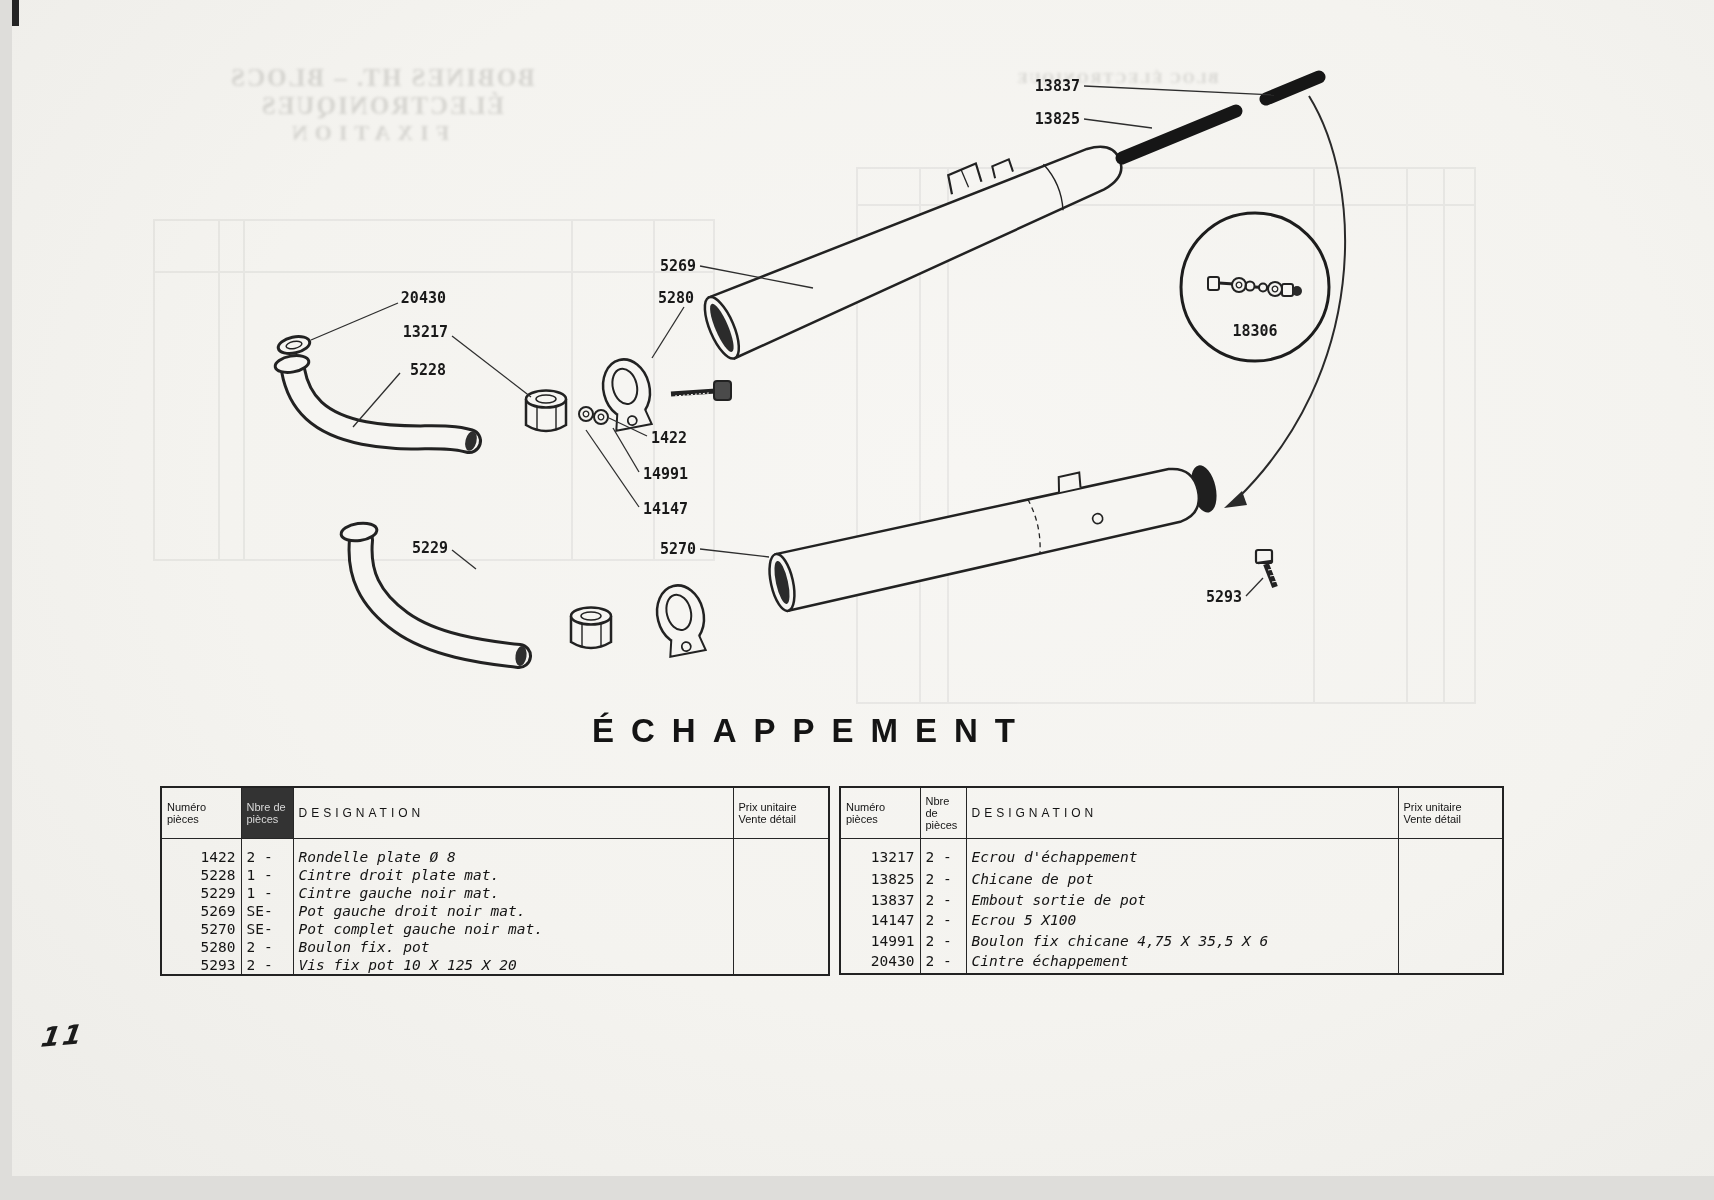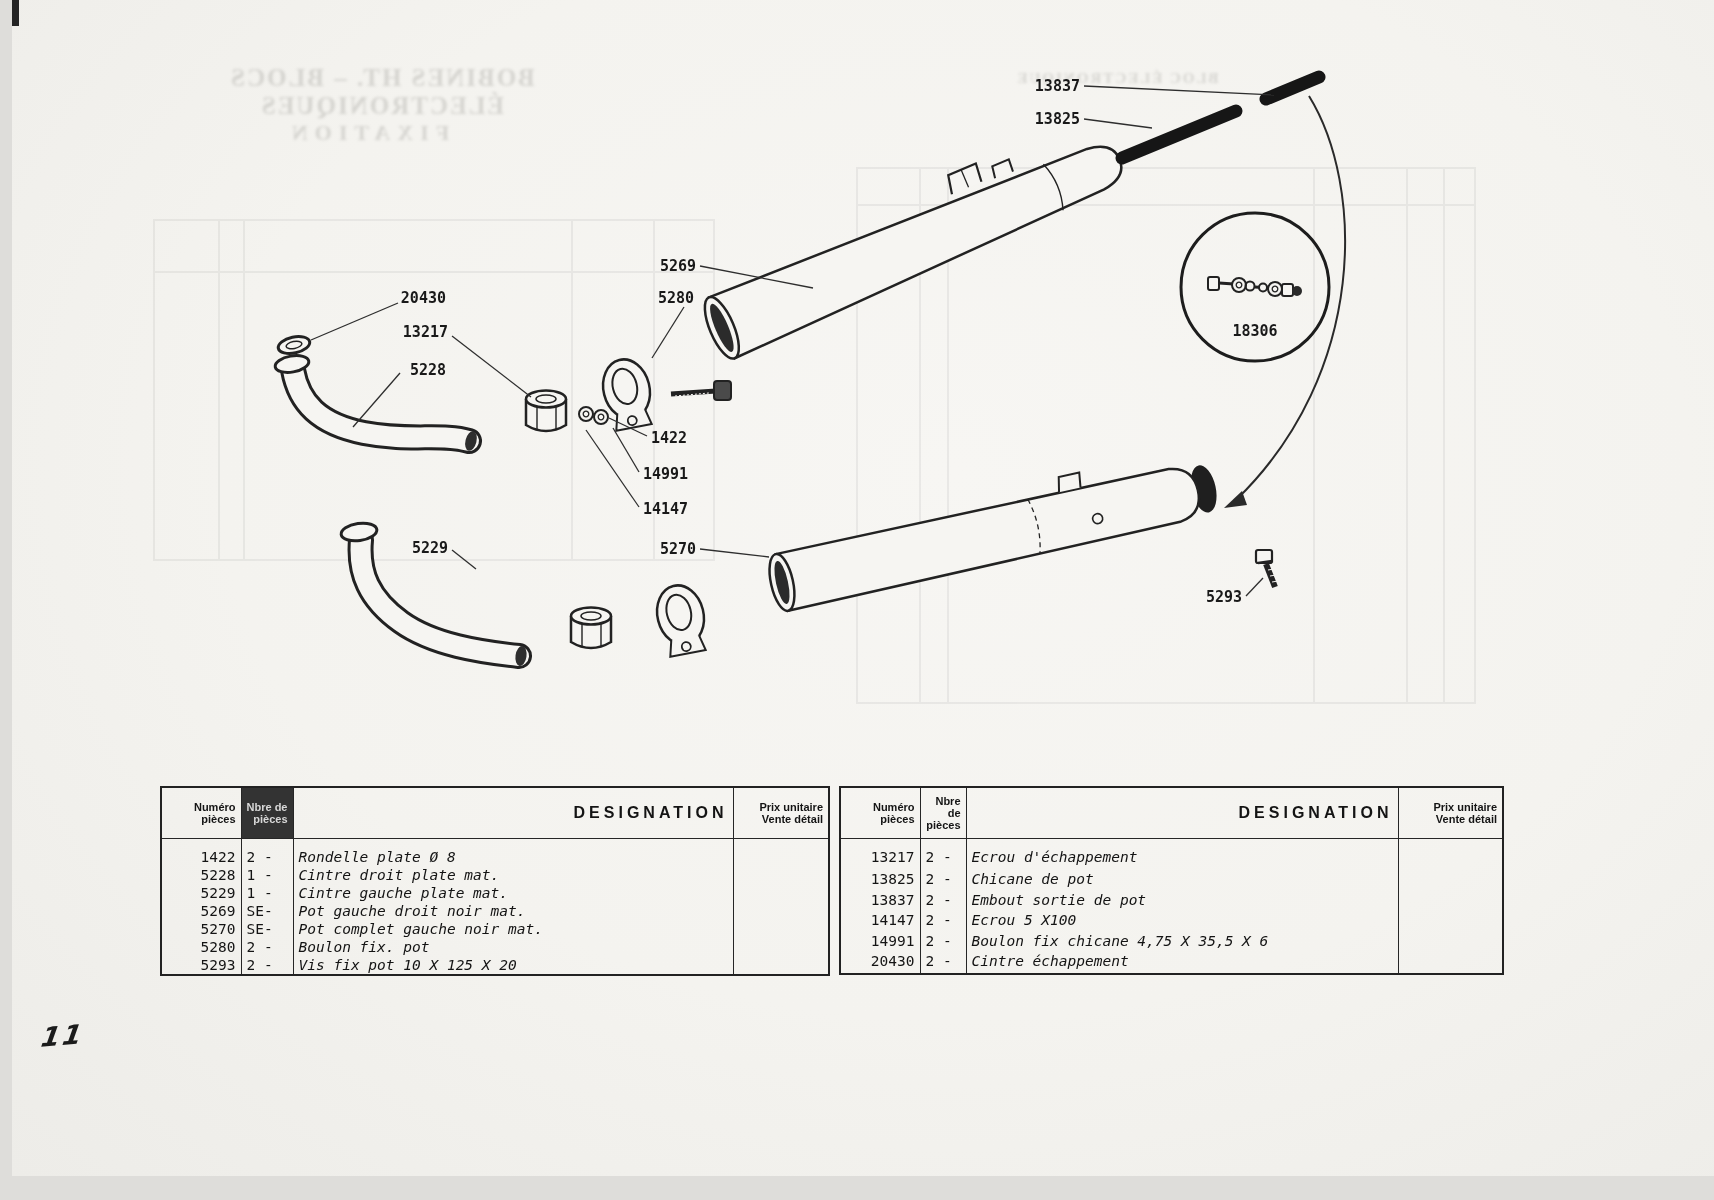--- a/index.html
+++ b/index.html
@@ -222,6 +222,7 @@
     <text x="1230" y="602" text-anchor="end">5293</text>
   </svg>
 
+  <div class="title">ÉCHAPPEMENT</div>
 
   <table class="parts-table tbl-left">
     <colgroup>

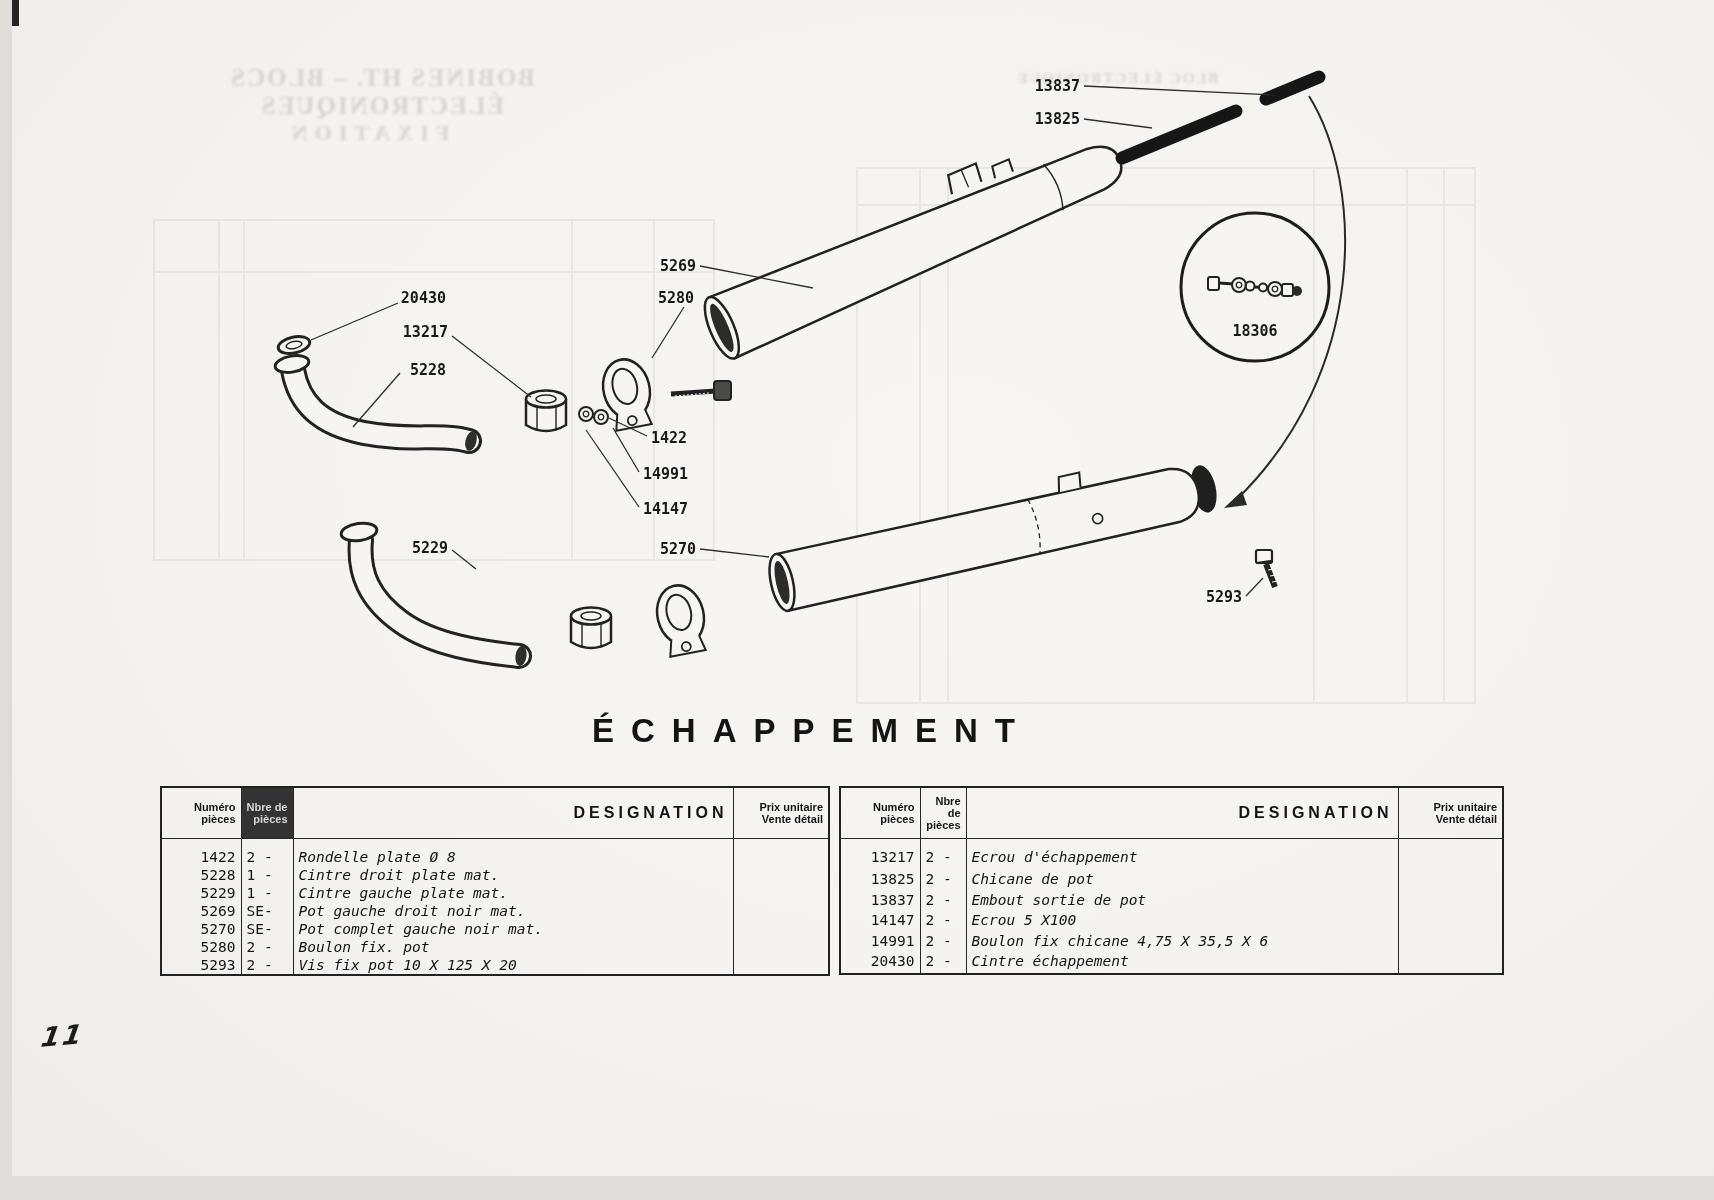--- a/index.html
+++ b/index.html
@@ -39,8 +39,8 @@
   .parts-table { position:absolute; top:786px; border-collapse:collapse; table-layout:fixed;
     border:2.5px solid #222; height:189px; background:transparent; color:#141414; }
   .parts-table th, .parts-table td { border:1.6px solid #262626; padding:0 5px; overflow:hidden; }
-  .parts-table thead th { font-size:11px; line-height:12px; font-weight:bold;
-    text-align:right; height:50px; font-family:"Liberation Sans",sans-serif; }
+  .parts-table thead th { font-size:11px; line-height:12px; font-weight:normal;
+    text-align:left; height:50px; font-family:"Liberation Sans",sans-serif; }
   .parts-table thead .desig-head { font-size:16px; letter-spacing:4px; }
   .parts-table thead .dark-head { background:#333; color:#d8d8d8; }
   .parts-table tbody td { border-top:none; border-bottom:none; vertical-align:top;

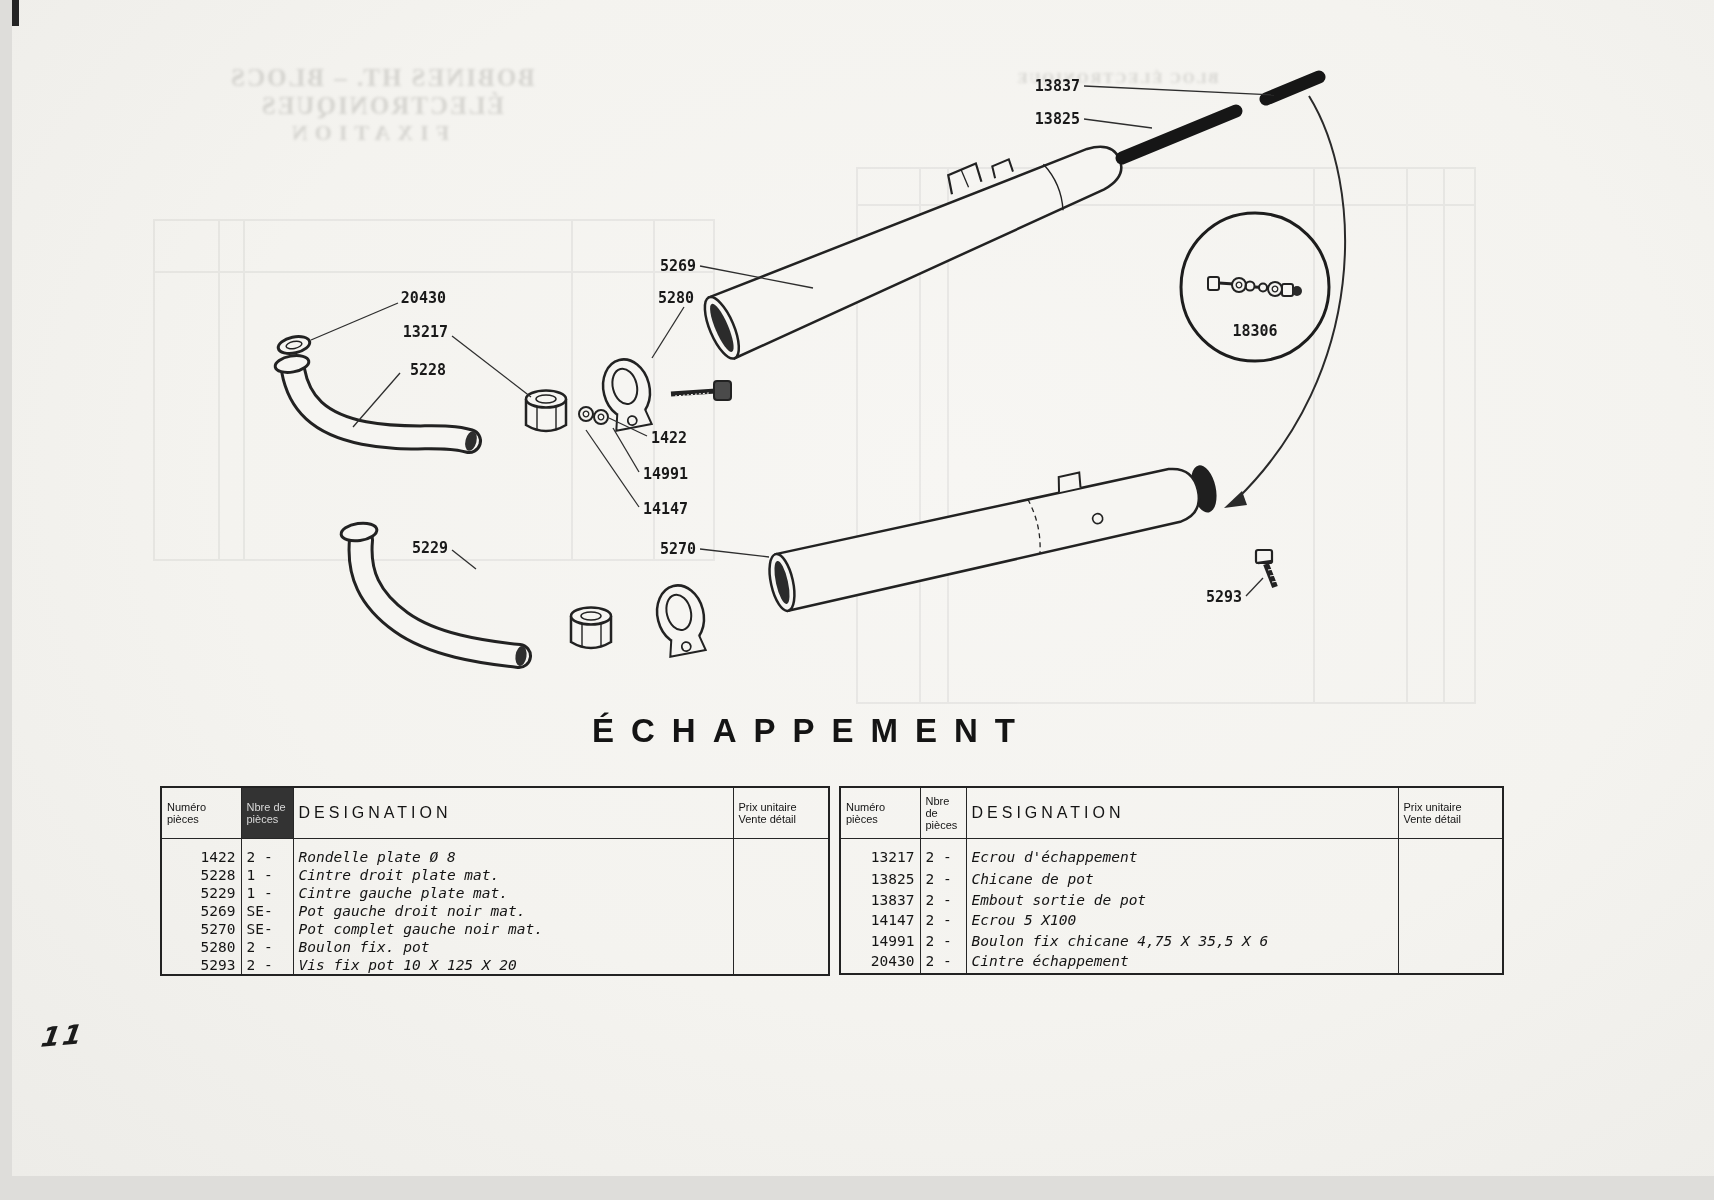--- a/index.html
+++ b/index.html
@@ -41,7 +41,7 @@
   .parts-table th, .parts-table td { border:1.6px solid #262626; padding:0 5px; overflow:hidden; }
   .parts-table thead th { font-size:11px; line-height:12px; font-weight:normal;
     text-align:left; height:50px; font-family:"Liberation Sans",sans-serif; }
-  .parts-table thead .desig-head { font-size:16px; letter-spacing:4px; }
+  .parts-table thead .desig-head { font-size:12px; letter-spacing:4px; }
   .parts-table thead .dark-head { background:#333; color:#d8d8d8; }
   .parts-table tbody td { border-top:none; border-bottom:none; vertical-align:top;
     font-family:"DejaVu Sans Mono","Liberation Mono",monospace; font-size:14.5px; line-height:18px; }

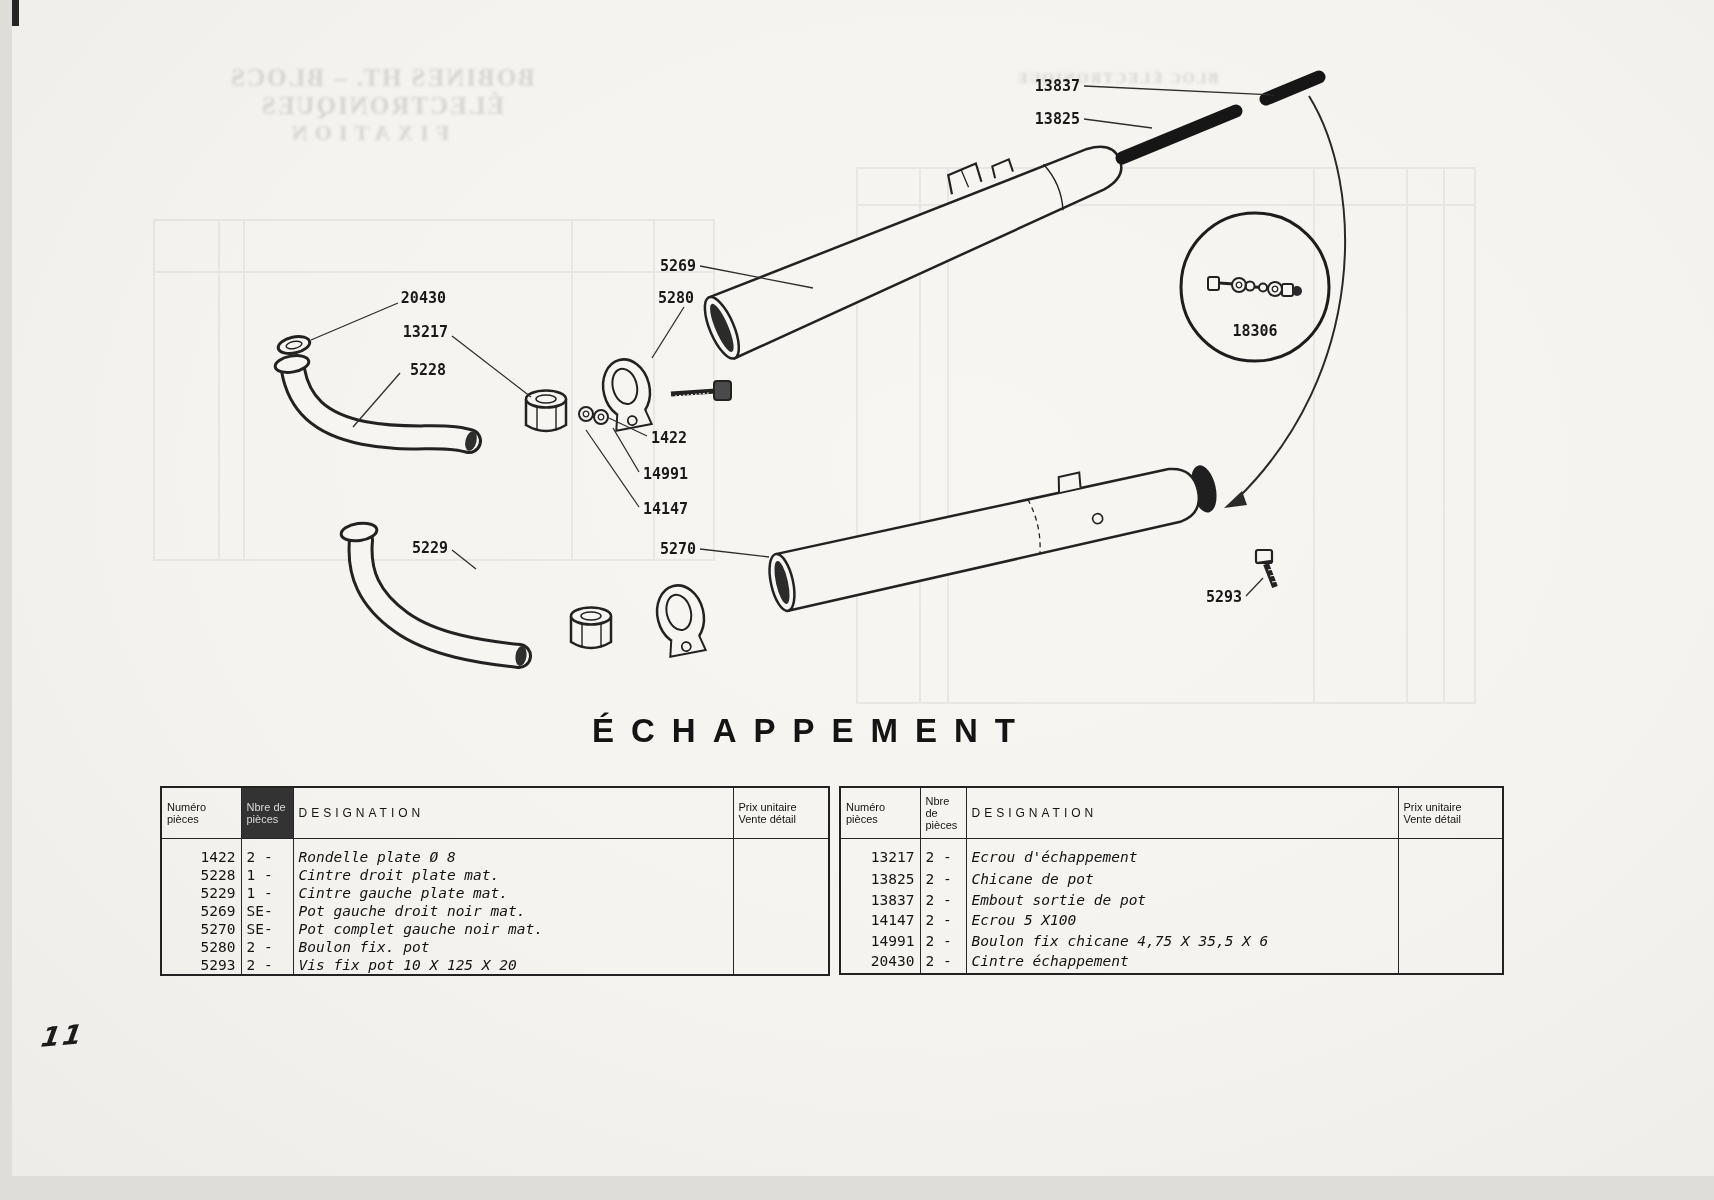--- a/index.html
+++ b/index.html
@@ -264,7 +264,7 @@
       <tr>
         <td class="num-cell">5229</td>
         <td class="qty-cell">1 -</td>
-        <td class="desig-cell">Cintre gauche plate mat.</td>
+        <td class="desig-cell">Cintre gauche noir mat.</td>
         <td class="prix-cell"></td>
       </tr>
       <tr>

